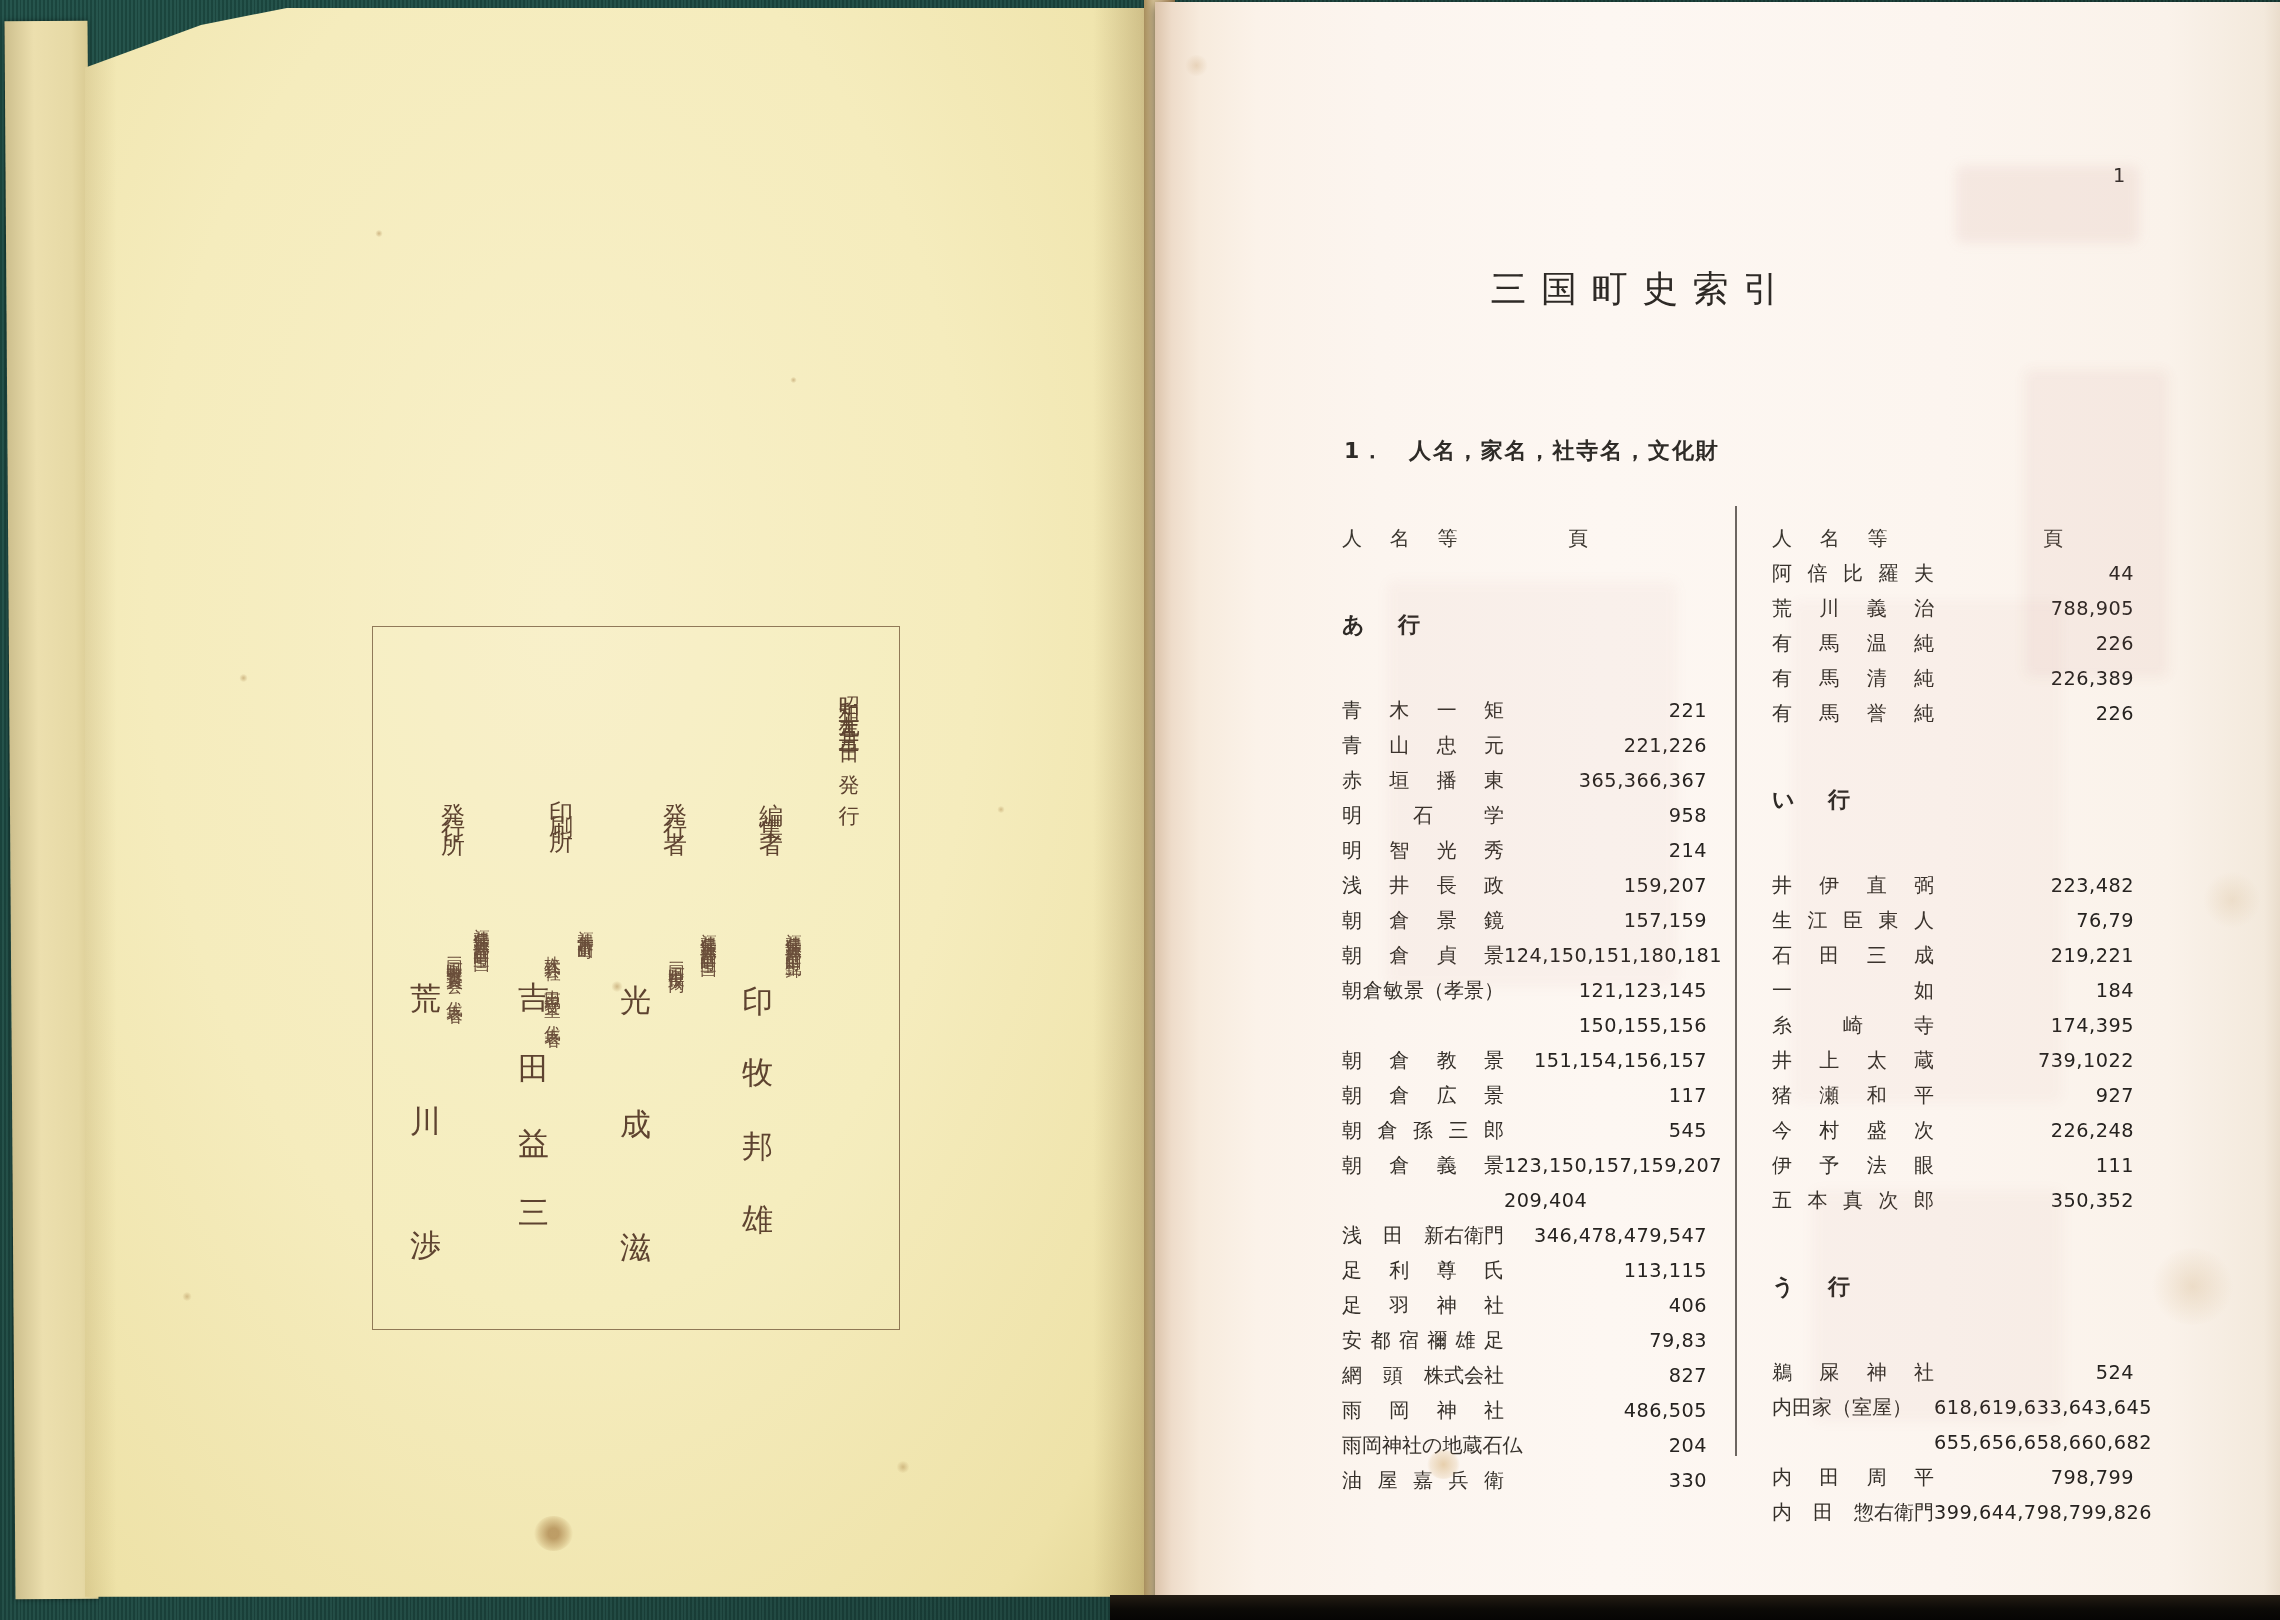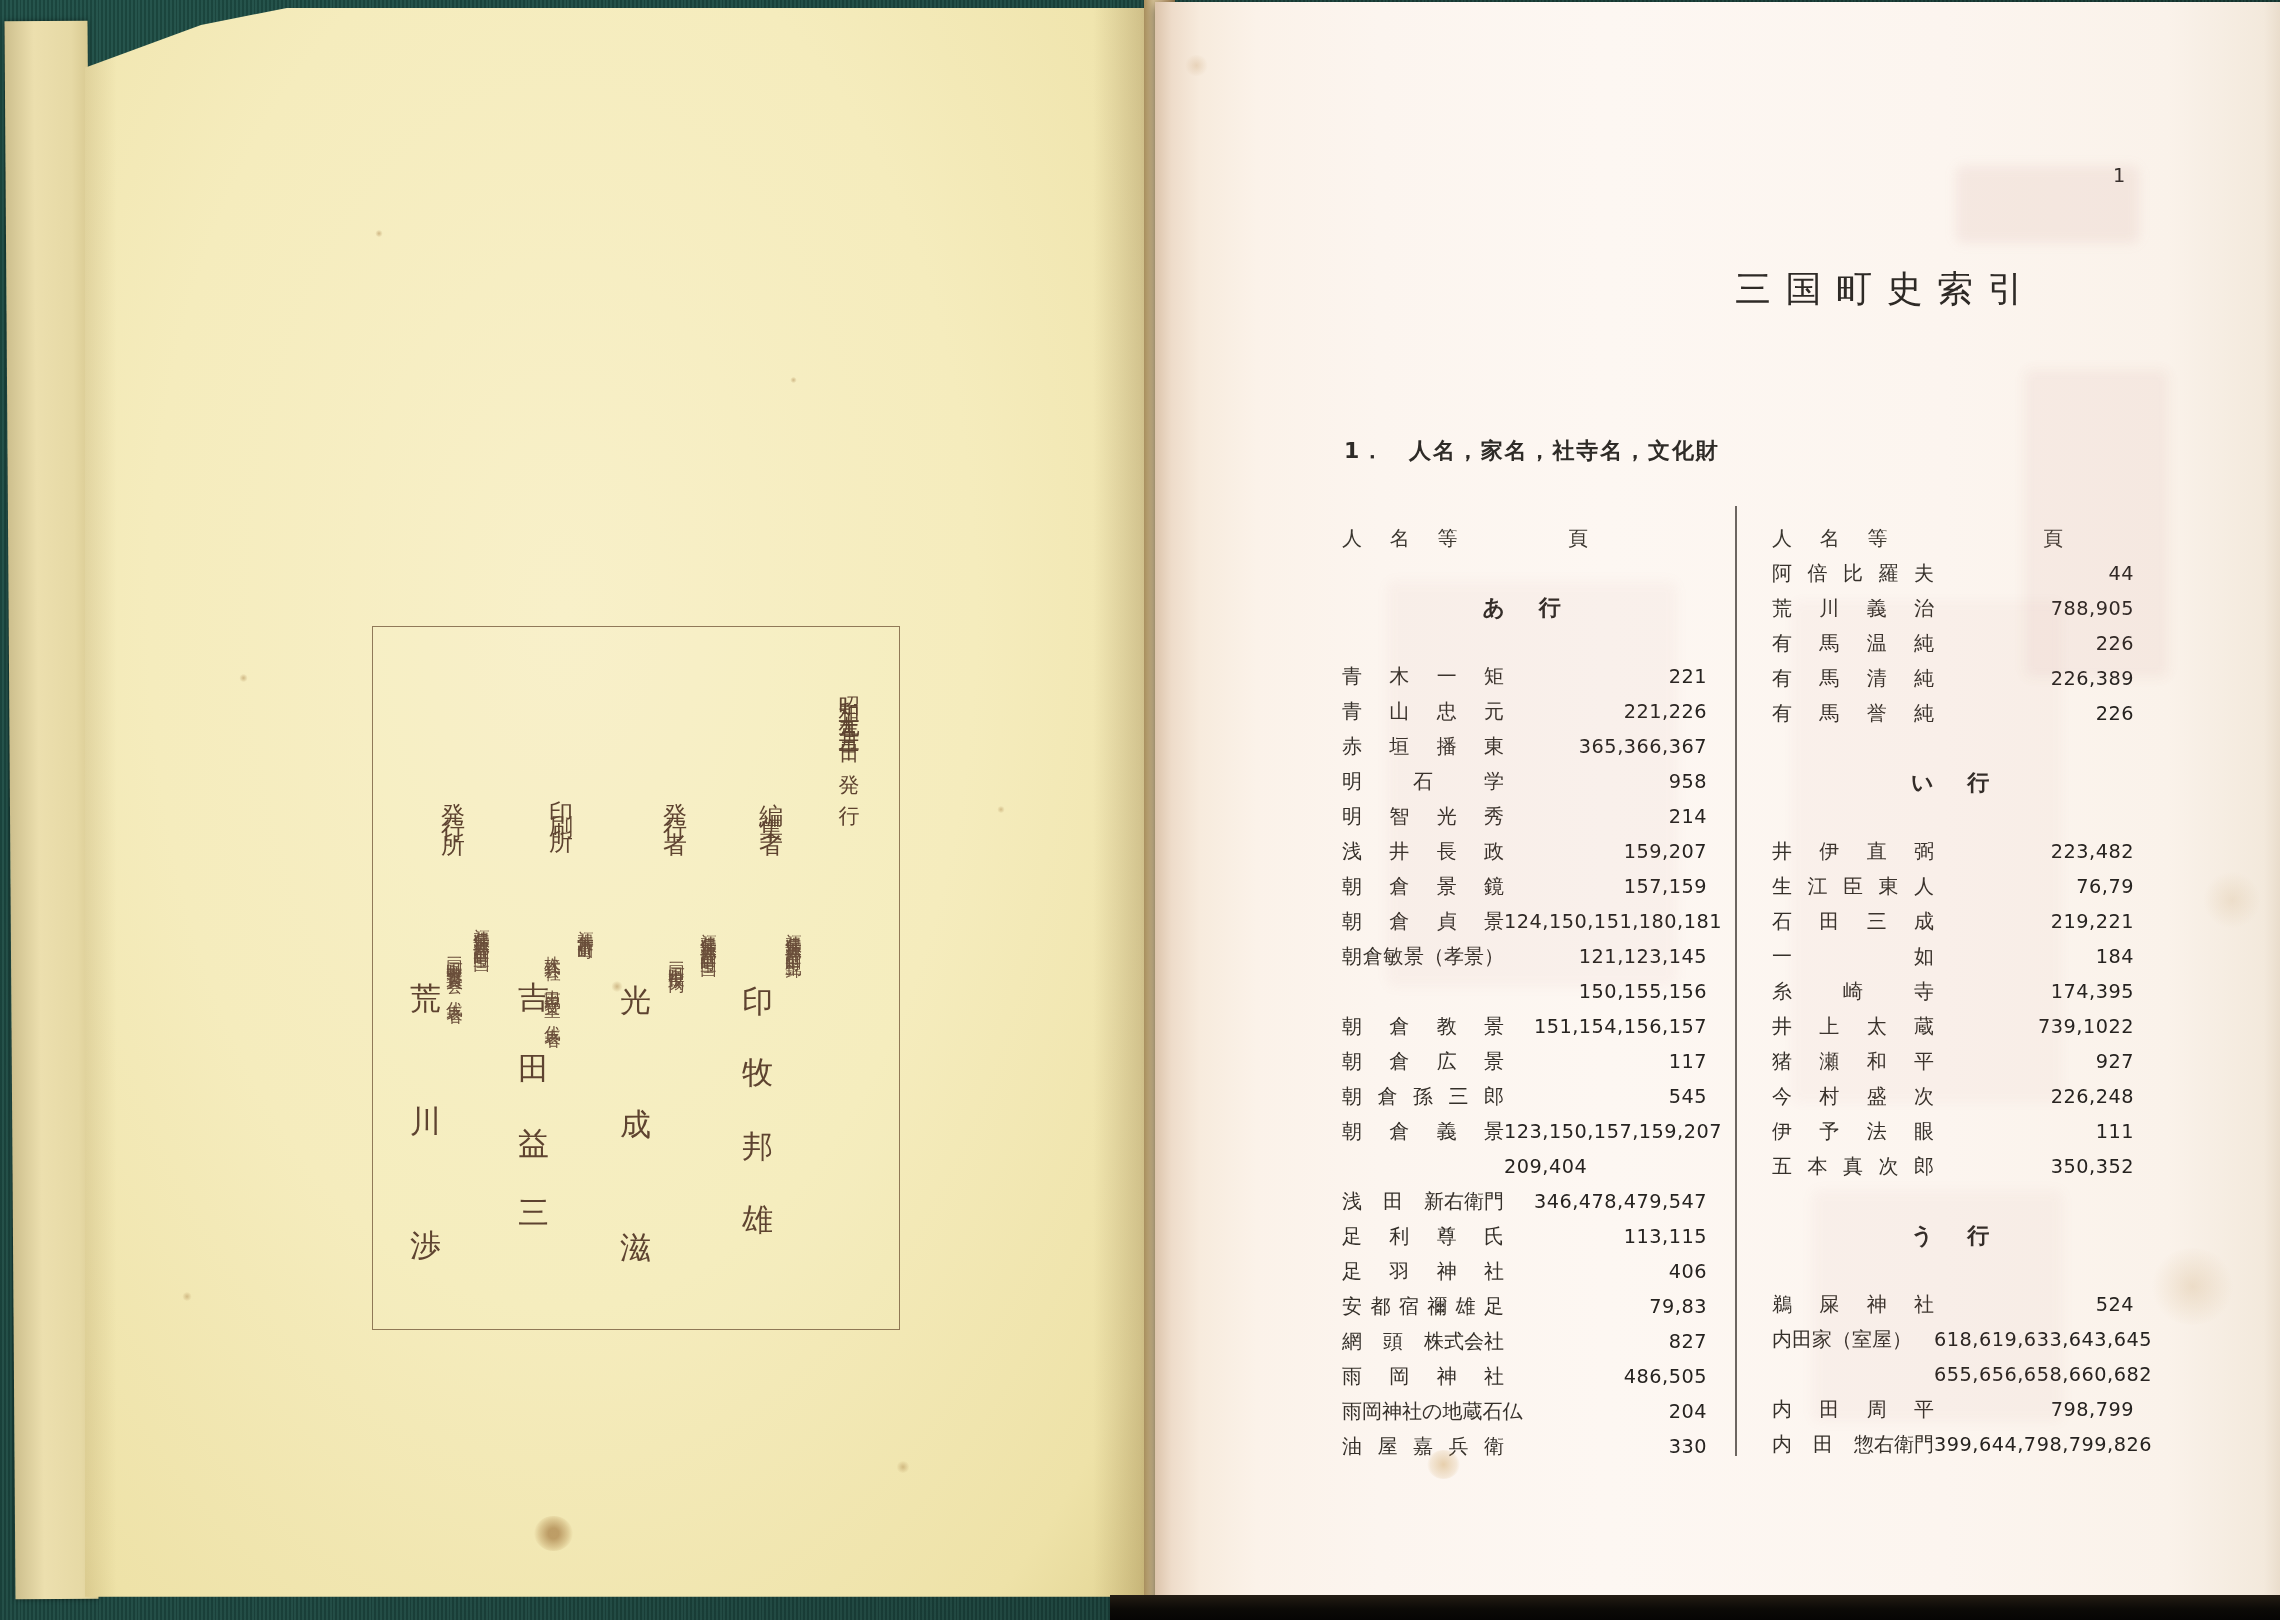--- a/index.html
+++ b/index.html
@@ -62,7 +62,7 @@
     color:#35312c;
   }
   .pageno{position:absolute;left:958px;top:162px;font-family:"DejaVu Sans","Liberation Sans",sans-serif;font-size:19.3px;color:#2b2926;}
-  .r-title{position:absolute;left:91px;top:263px;width:792px;text-align:right;font-size:36px;letter-spacing:14.5px;color:#2e2a26;font-weight:500;}
+  .r-title{position:absolute;left:91px;top:263px;width:792px;text-align:center;font-size:36px;letter-spacing:14.5px;color:#2e2a26;font-weight:500;}
   .r-subtitle{position:absolute;left:98px;top:346px;width:792px;text-align:center;font-size:19.3px;letter-spacing:1px;color:#3a3631;}
   .r-section{position:absolute;left:189px;top:434px;font-family:"DejaVu Sans","Liberation Sans",sans-serif;font-size:22px;font-weight:600;letter-spacing:1.9px;color:#2e2b27;}
   .vrule{position:absolute;left:580px;top:504px;width:1.9px;height:950px;background:rgba(60,54,48,.75);}

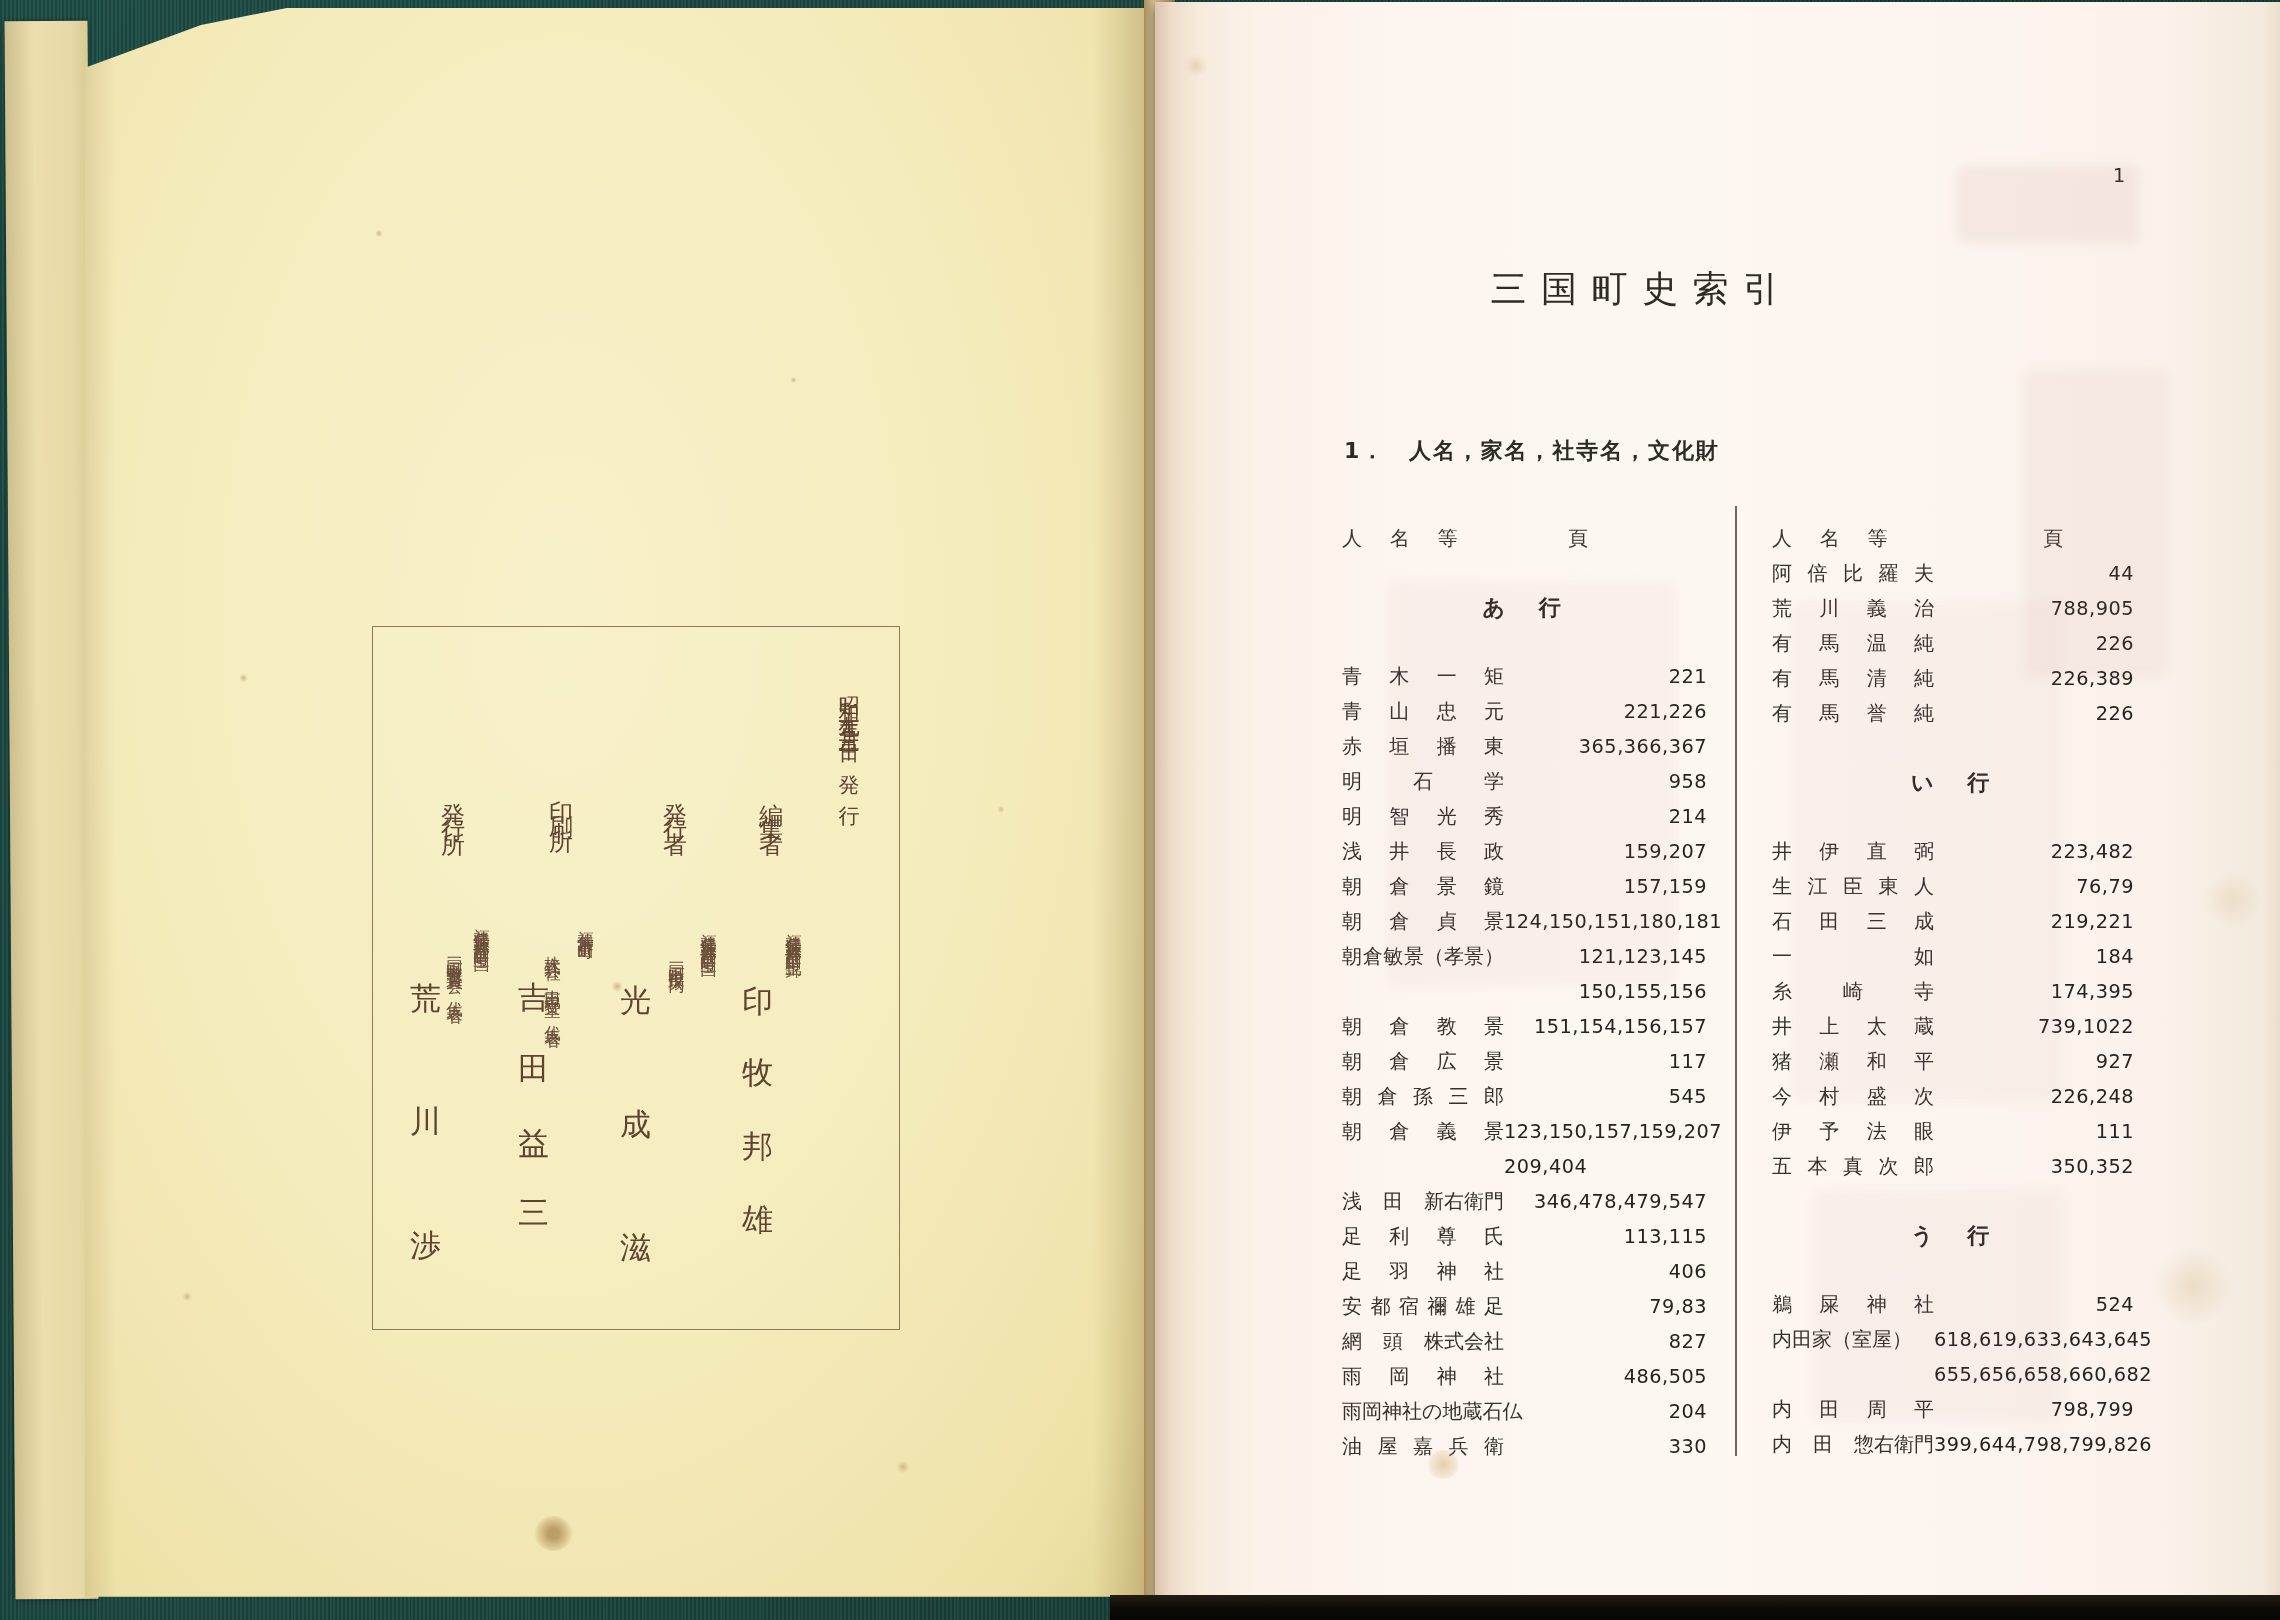--- a/index.html
+++ b/index.html
@@ -75,7 +75,7 @@
   .col-left .hdr-page{margin-right:115px;}
   .col-right .hdr-page{margin-right:67px;}
 
-  .kana-row{height:35px;line-height:35px;margin:34px 0;text-align:center;font-size:22px;font-weight:bold;letter-spacing:5.8px;color:#2e2a26;}
+  .kana-row{height:35px;line-height:35px;margin:51px 0;font-size:22px;font-weight:bold;letter-spacing:5.8px;color:#2e2a26;}
   .entry-row{display:flex;align-items:baseline;height:35px;line-height:35px;font-size:20px;}
   .entry-name{display:inline-flex;justify-content:space-between;min-width:162px;white-space:nowrap;color:#35302a;}
   .entry-pages{

